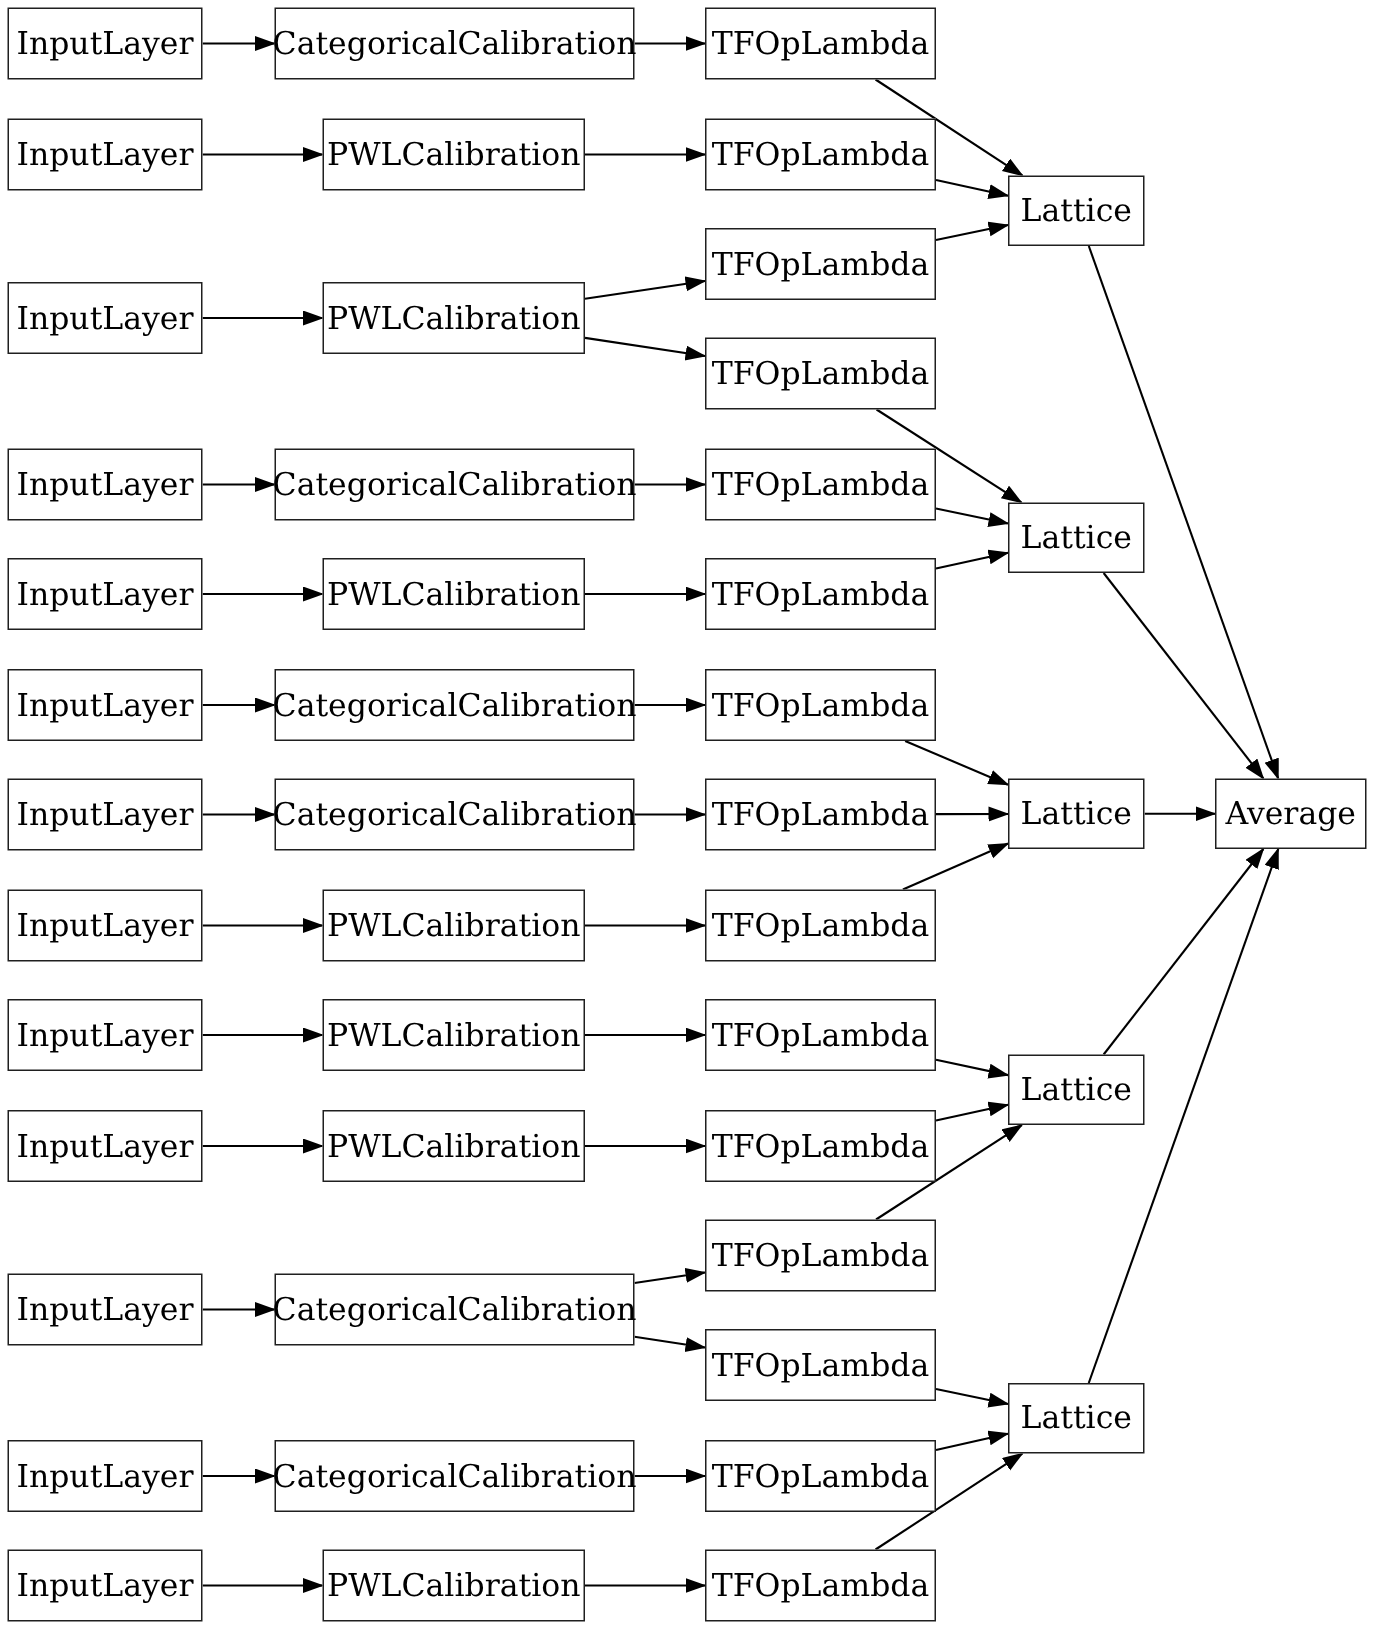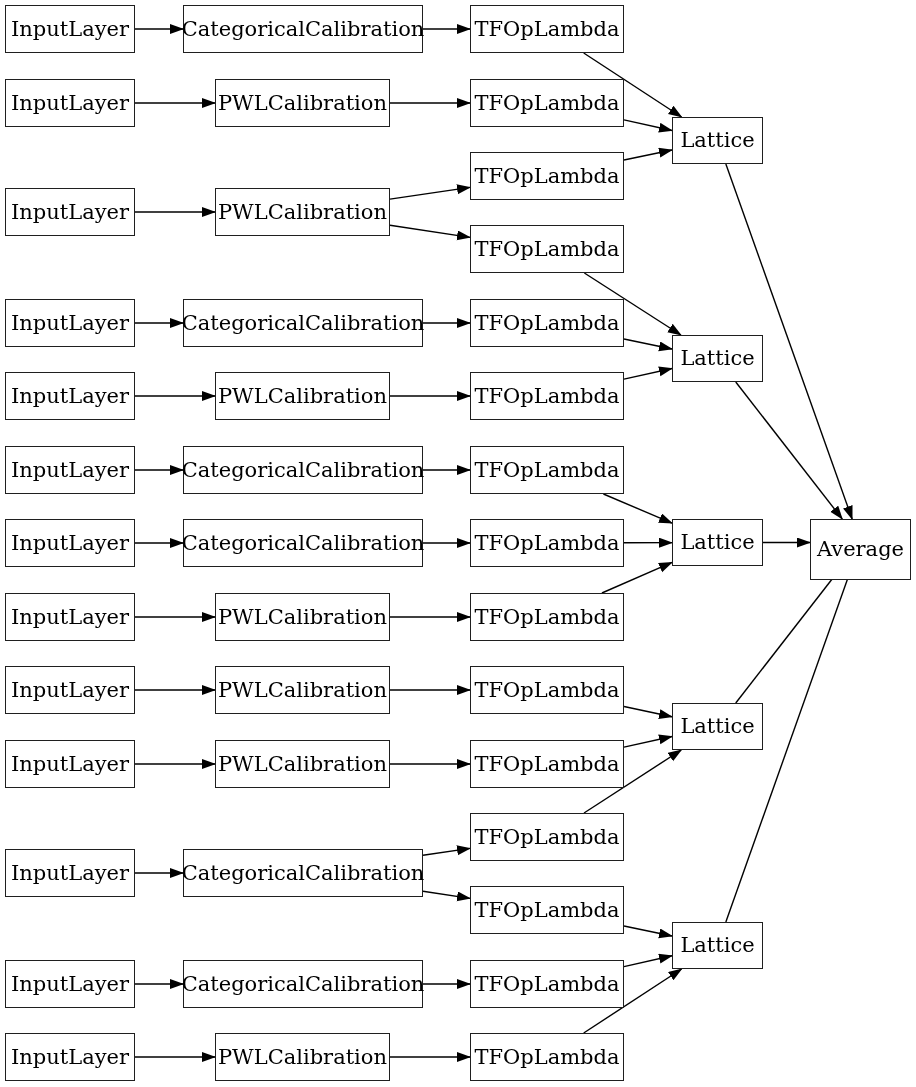--- a/index.html
+++ b/index.html
@@ -149,7 +149,7 @@
       <div class="node" style="left: 672px; top: 519px; width: 91px; height: 47px; background: rgb(255, 255, 255); border-color: rgb(31, 31, 31); color: rgb(0, 0, 0);">Lattice</div>
       <div class="node" style="left: 672px; top: 703px; width: 91px; height: 47px; background: rgb(255, 255, 255); border-color: rgb(31, 31, 31); color: rgb(0, 0, 0);">Lattice</div>
       <div class="node" style="left: 672px; top: 922px; width: 91px; height: 47px; background: rgb(255, 255, 255); border-color: rgb(31, 31, 31); color: rgb(0, 0, 0);">Lattice</div>
-      <div class="node" style="left: 810px; top: 519px; width: 101px; height: 61px; background: rgb(255, 255, 255); border-color: rgb(31, 31, 31); color: rgb(0, 0, 0);">Average</div>
+      <div class="node" style="left: 810px; top: 519px; width: 101px; height: 47px; background: rgb(255, 255, 255); border-color: rgb(31, 31, 31); color: rgb(0, 0, 0);">Average</div>
     </div>
 </div>
 

